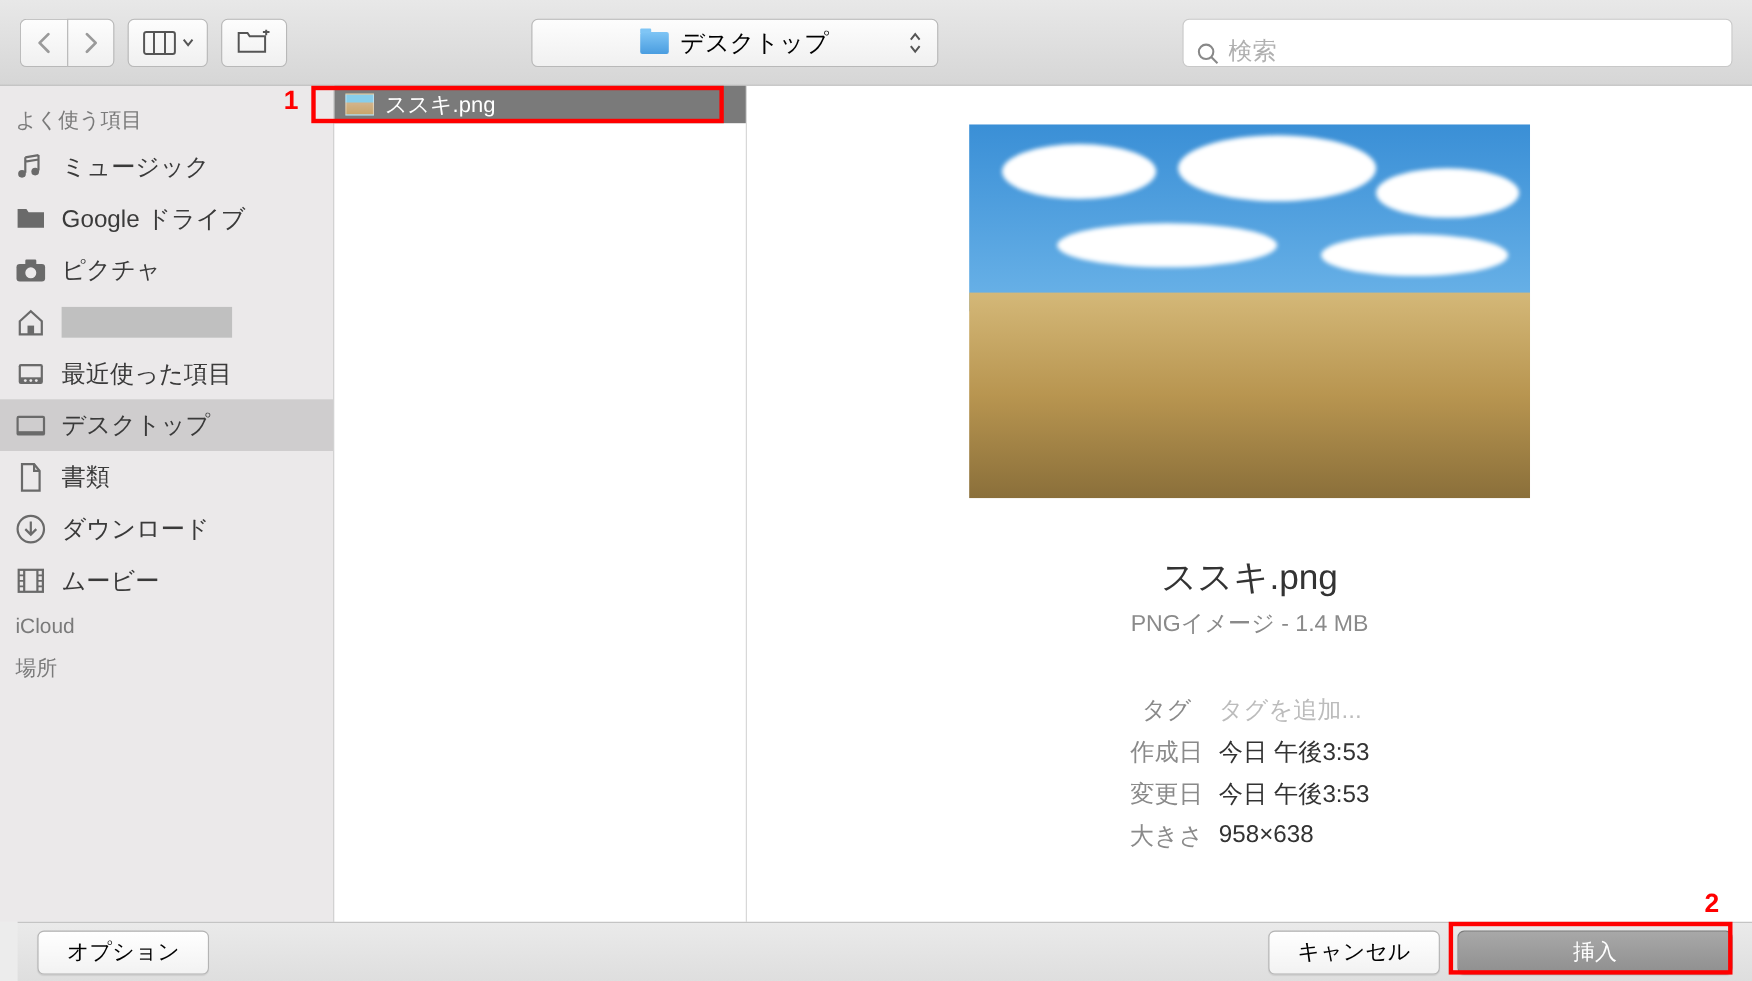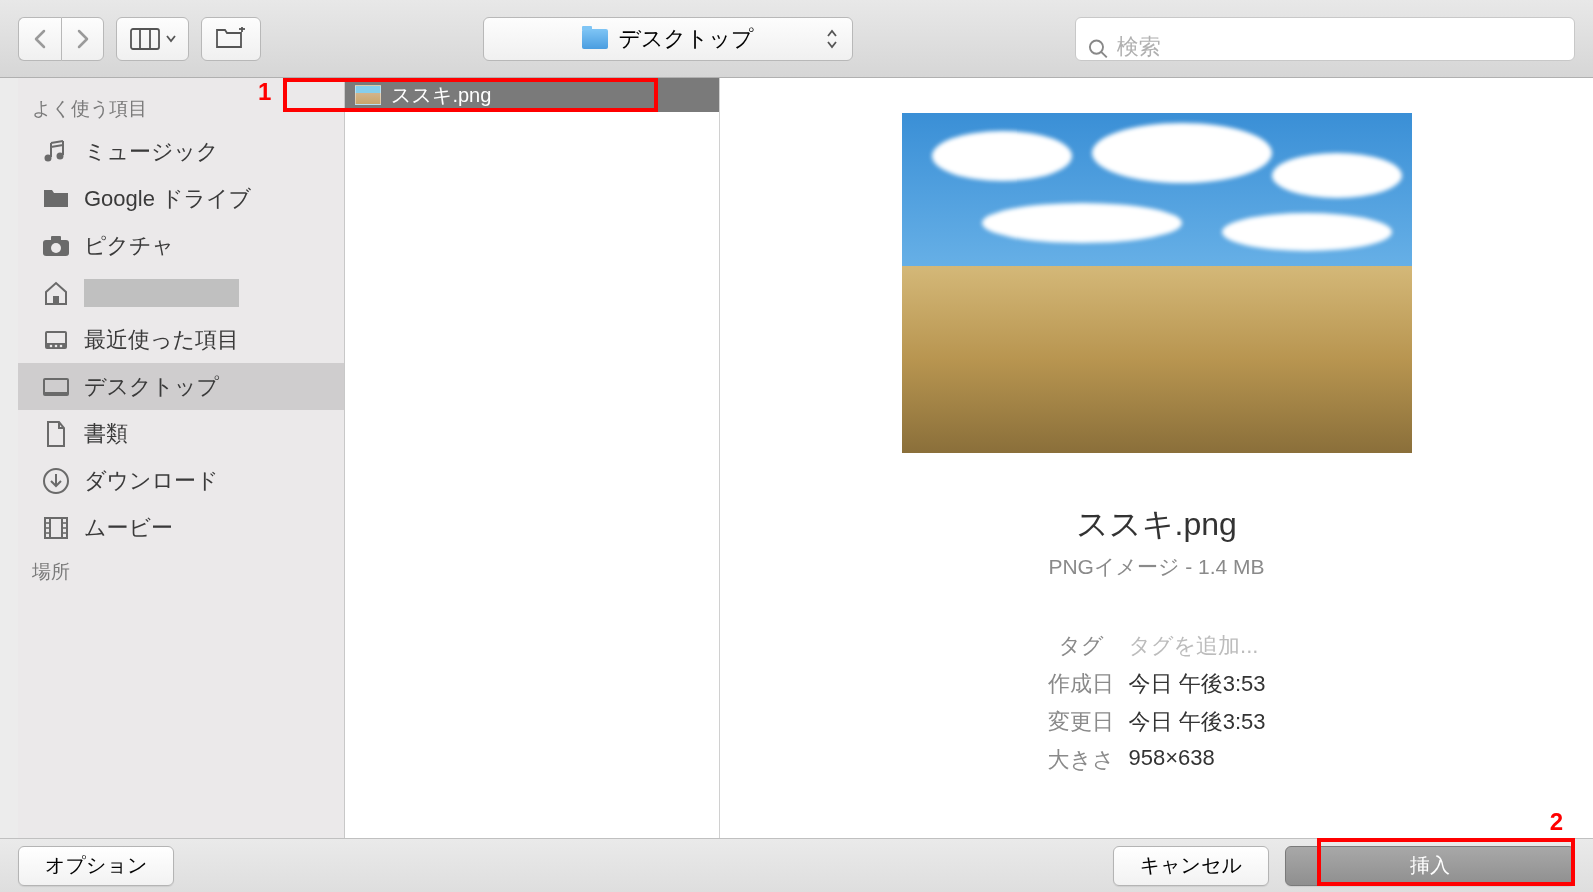--- a/index.html
+++ b/index.html
@@ -88,12 +88,11 @@
     }
     
     .sidebar {
-      width: 327px;
+      width: 304px;
       background: #ebe9ea;
       border-right: 1px solid #c8c8c8;
       padding-top: 10px;
       overflow-y: auto;
-      margin-left: 18px;
     }
     
     .sidebar-header {

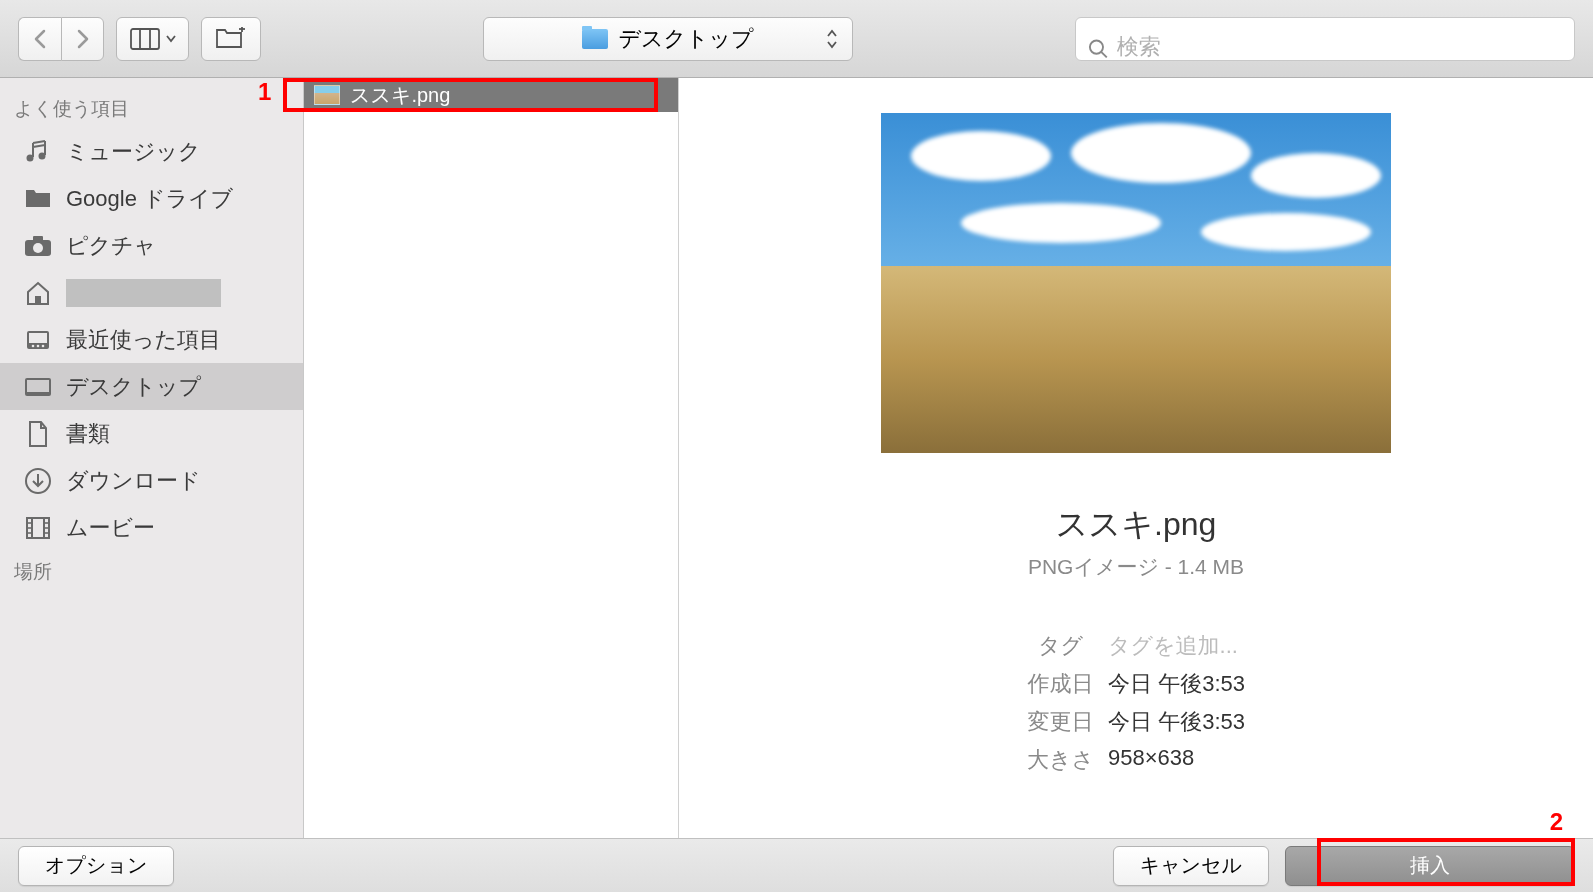--- a/index.html
+++ b/index.html
@@ -104,7 +104,7 @@
     .sidebar-item {
       display: flex; align-items: center;
       height: 47px;
-      padding: 0 22px;
+      padding: 0 12px;
       gap: 12px;
       font-size: 22px;
       color: #3a3a3a;

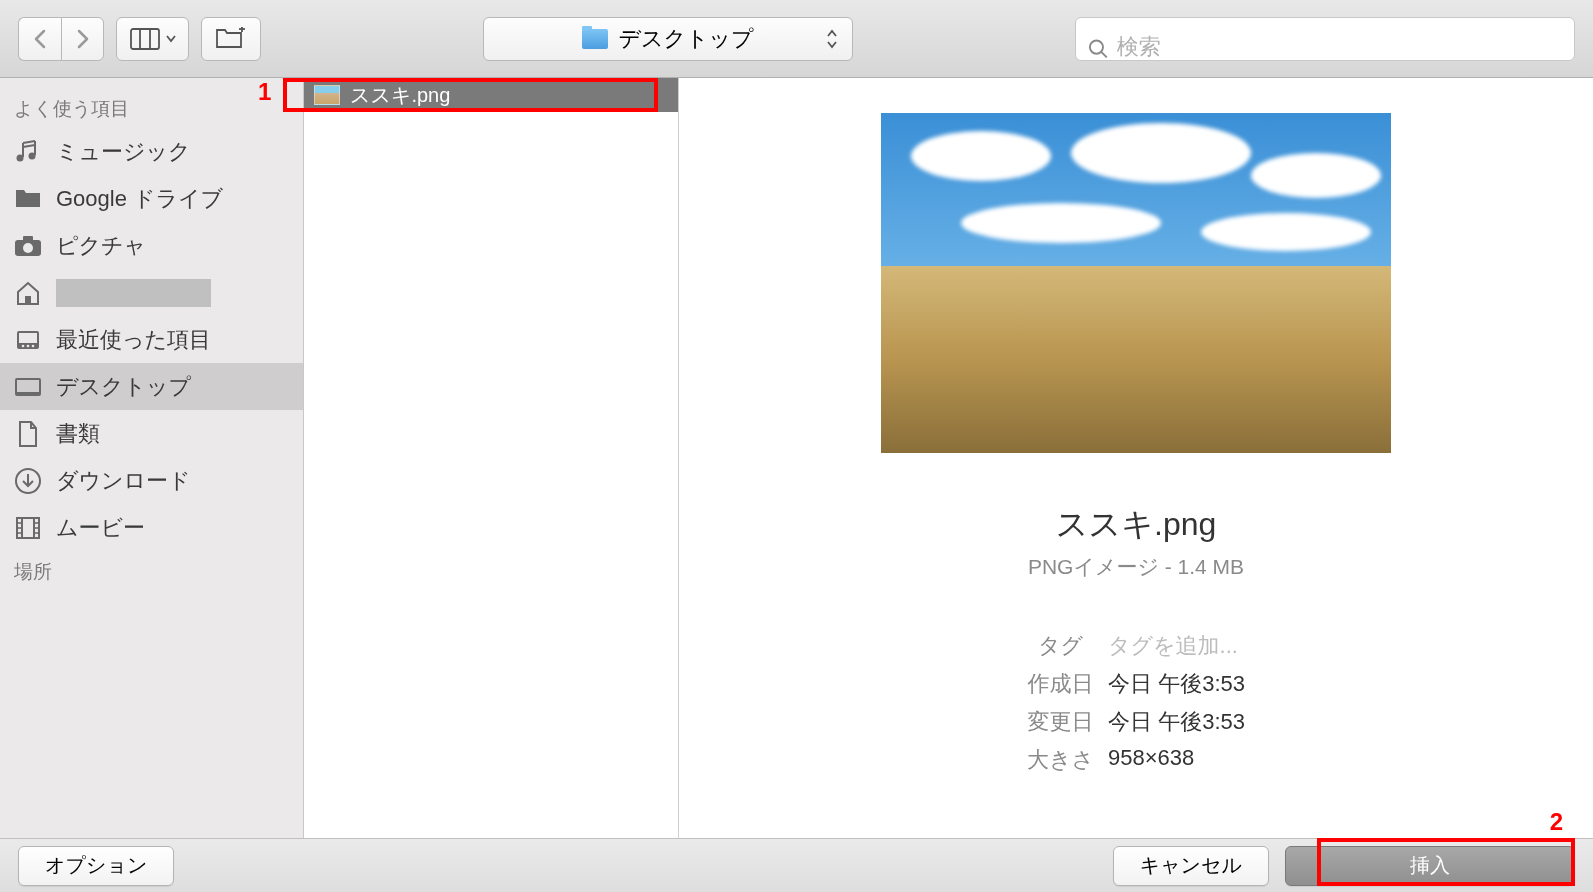--- a/index.html
+++ b/index.html
@@ -378,6 +378,7 @@
         </div>
         <span>ムービー</span>
       </div>
+      <div class="sidebar-header">iCloud</div>
       <div class="sidebar-header">場所</div>
     </div>
 

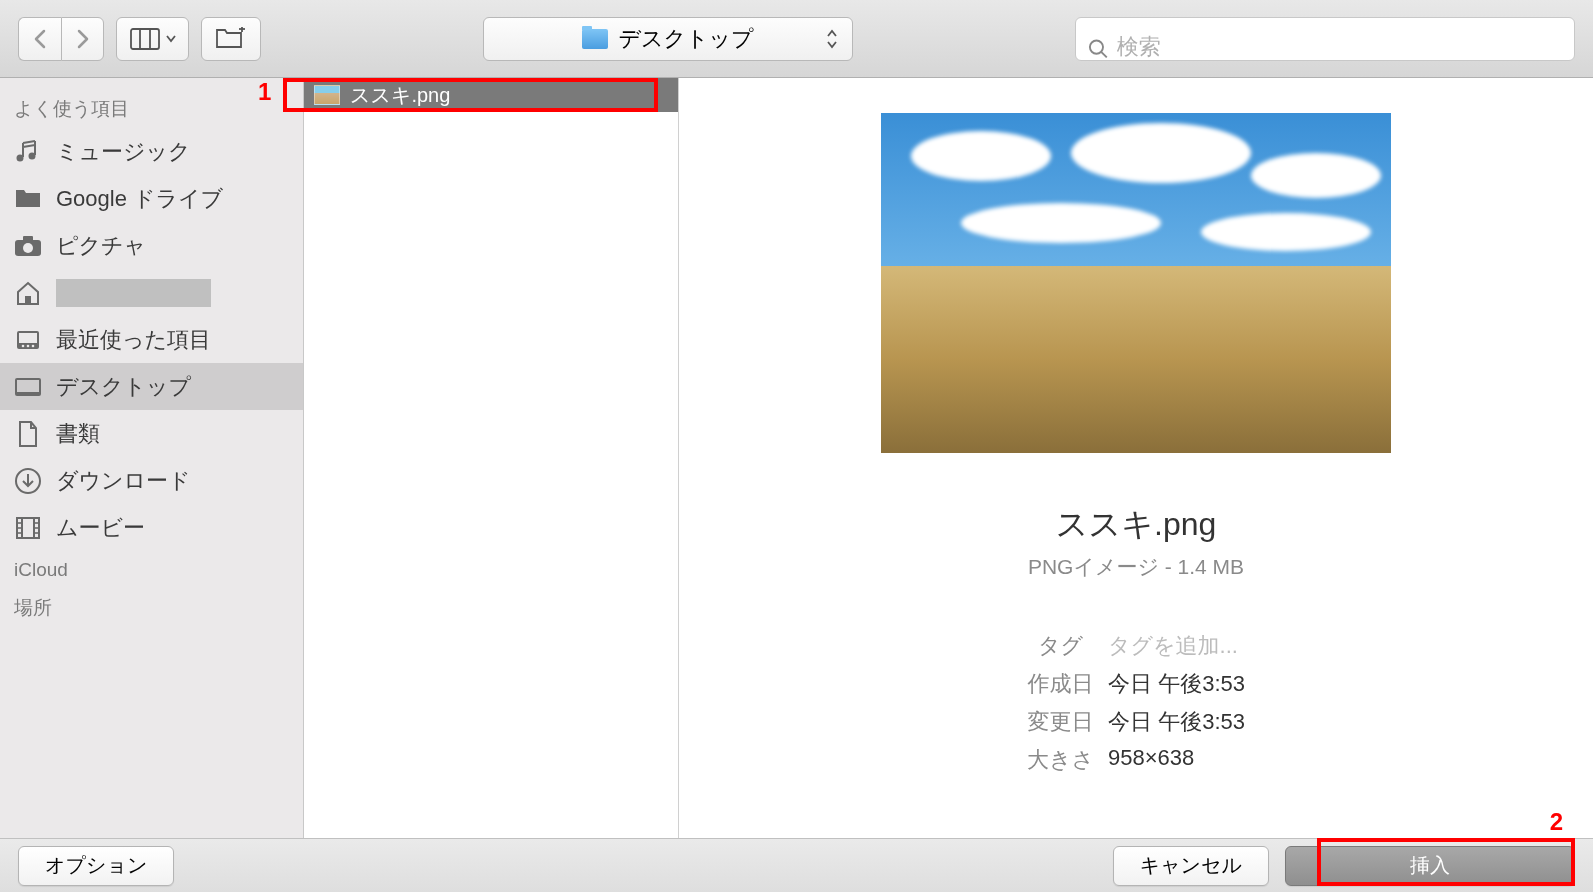--- a/index.html
+++ b/index.html
@@ -185,7 +185,7 @@
     
     .bottom-bar {
       position: absolute;
-      bottom: 0; left: 0; right: 0;
+      bottom: 0; left: 16px; right: 0;
       height: 54px;
       background: linear-gradient(to bottom, #eaeaea, #dedede);
       border-top: 1px solid #c0c0c0;

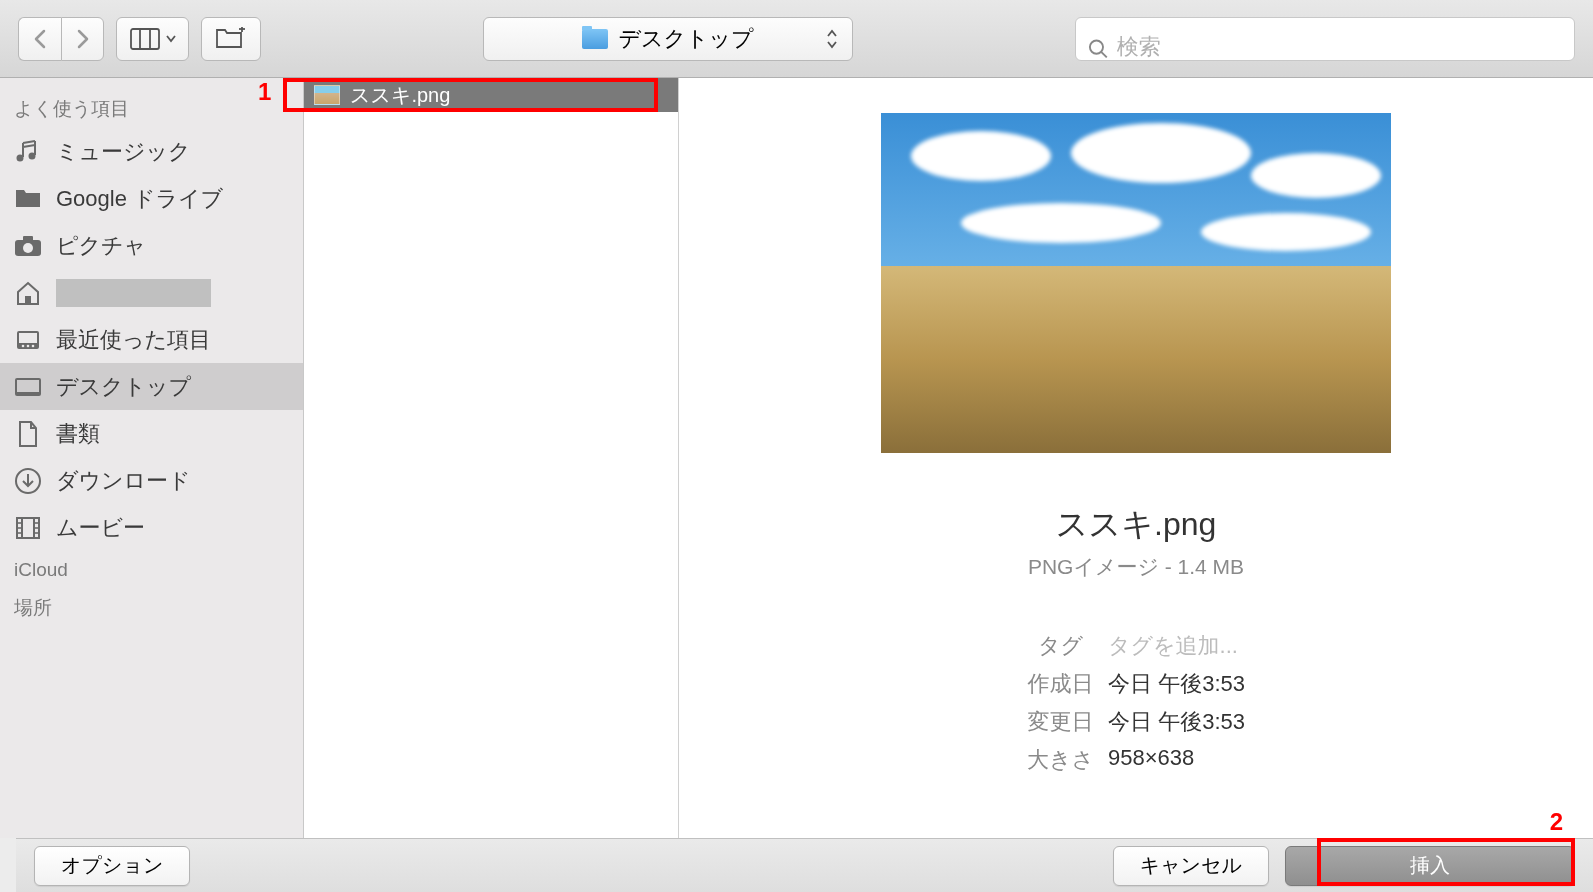--- a/index.html
+++ b/index.html
@@ -208,7 +208,7 @@
       background: linear-gradient(to bottom, #a8a8a8, #8f8f8f);
       color: #fff;
       border-color: #7a7a7a;
-      width: 290px;
+      width: 250px;
     }
     
     .callout {

